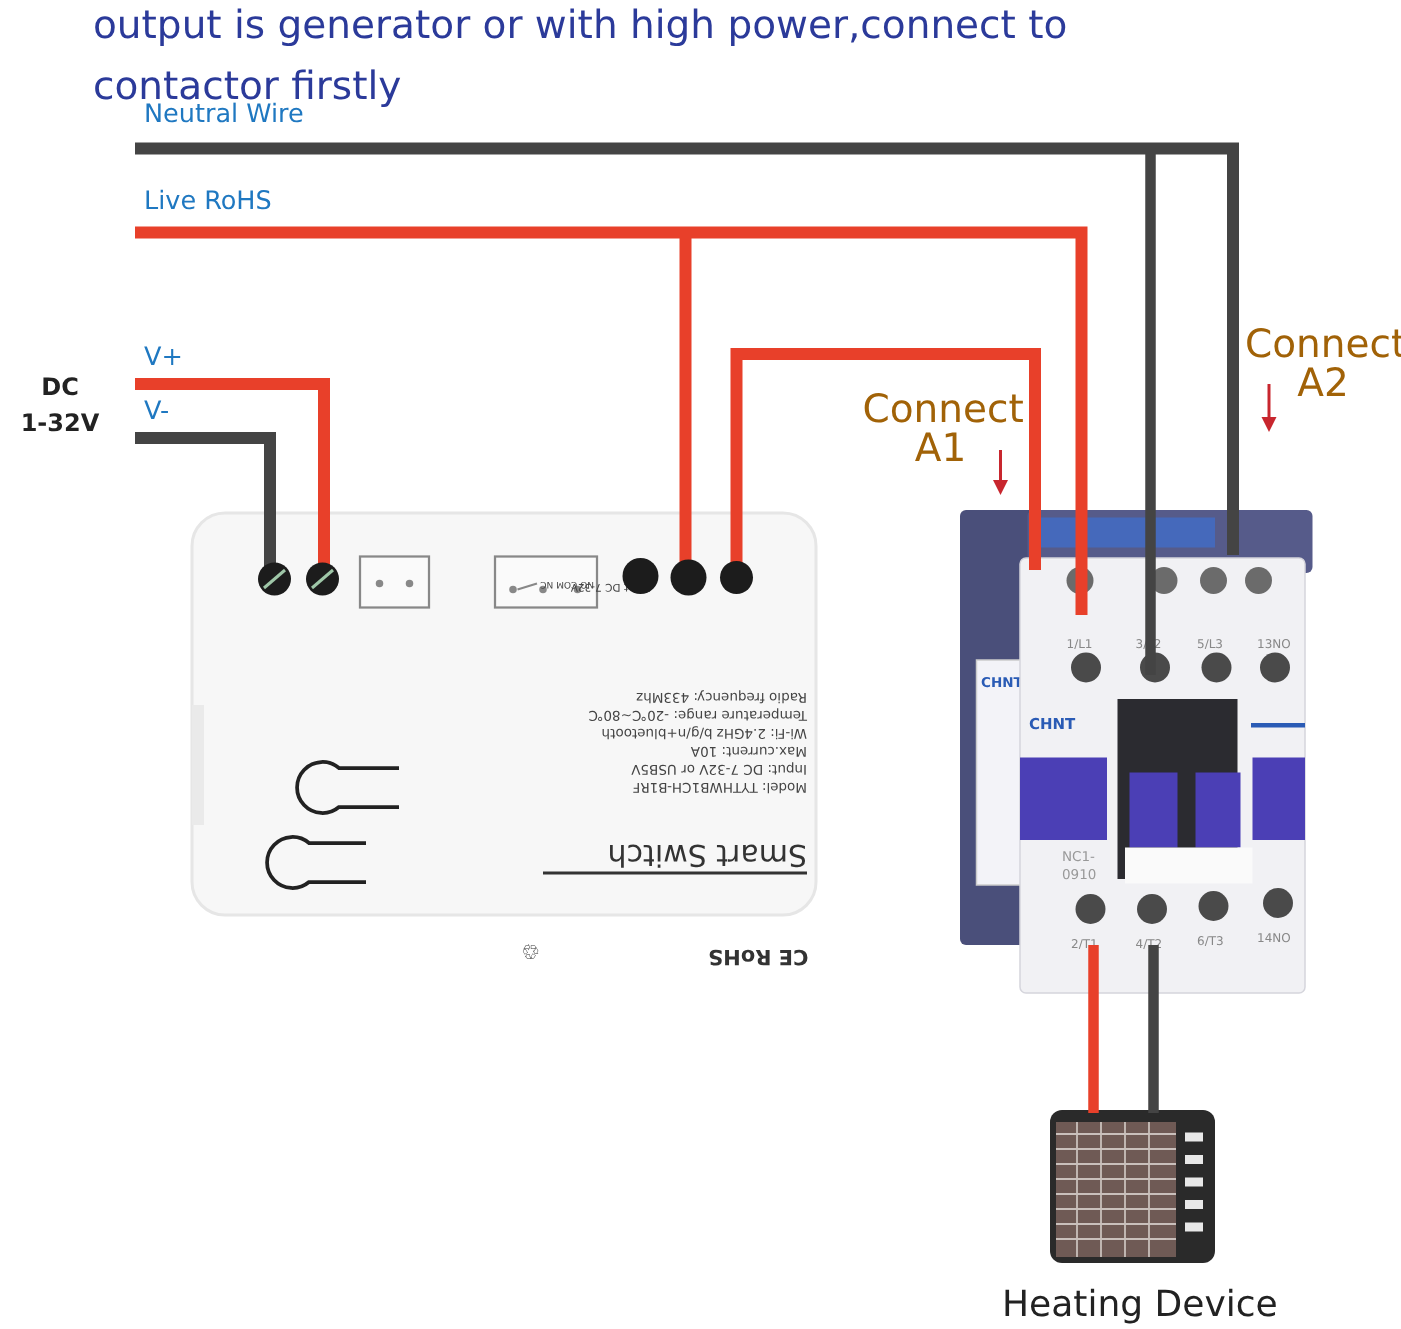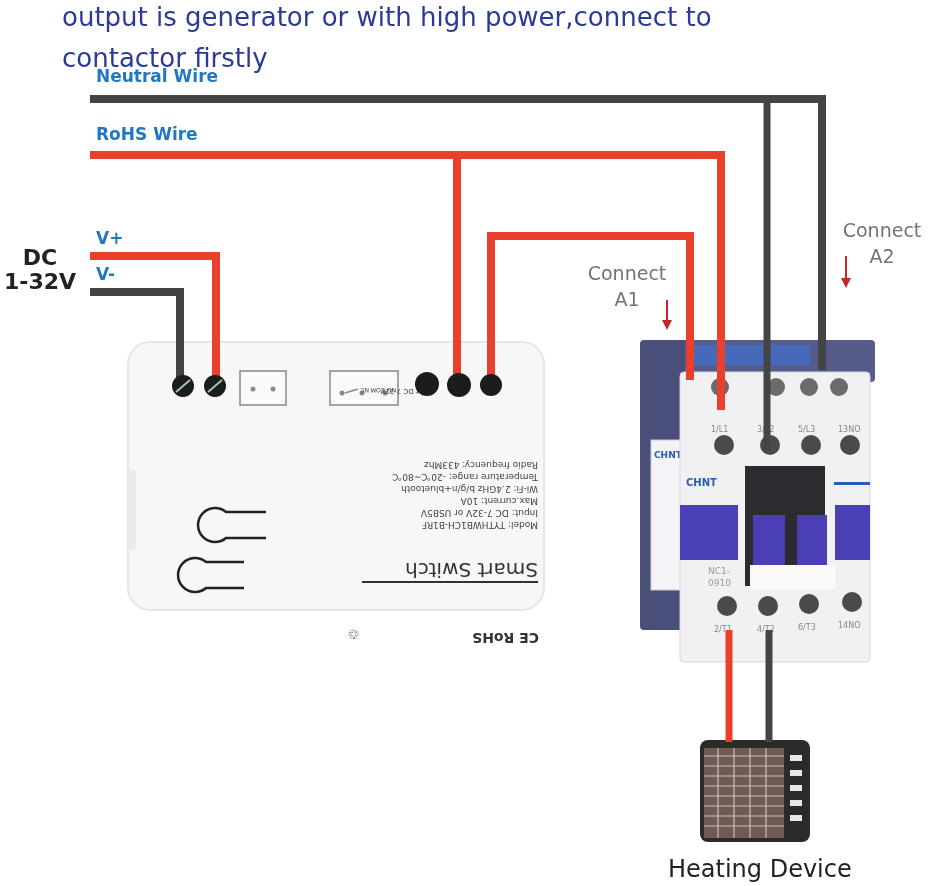--- a/index.html
+++ b/index.html
@@ -7,7 +7,7 @@
   .title{position:absolute;left:62px;color:#2b3a9a;font-size:26px;line-height:40px;font-family:"DejaVu Sans",sans-serif;margin:0;}
   #title1{top:-3px;}
   #title2{top:38px;text-align:center;}
-  .wlabel{position:absolute;color:#1f78c1;font-weight:bold;font-size:17px;font-family:"DejaVu Sans",sans-serif;}
+  .wlabel{position:absolute;color:#1f78c1;font-weight:normal;font-size:17px;font-family:"DejaVu Sans",sans-serif;}
   .blk{position:absolute;color:#222;font-weight:bold;font-size:22px;font-family:"DejaVu Sans",sans-serif;text-align:center;line-height:24px;}
   .conn{position:absolute;color:#737373;font-size:19px;line-height:26px;text-align:center;font-family:"DejaVu Sans",sans-serif;}
   .heat{position:absolute;left:668px;top:855px;font-size:24px;color:#222;font-family:"DejaVu Sans",sans-serif;}

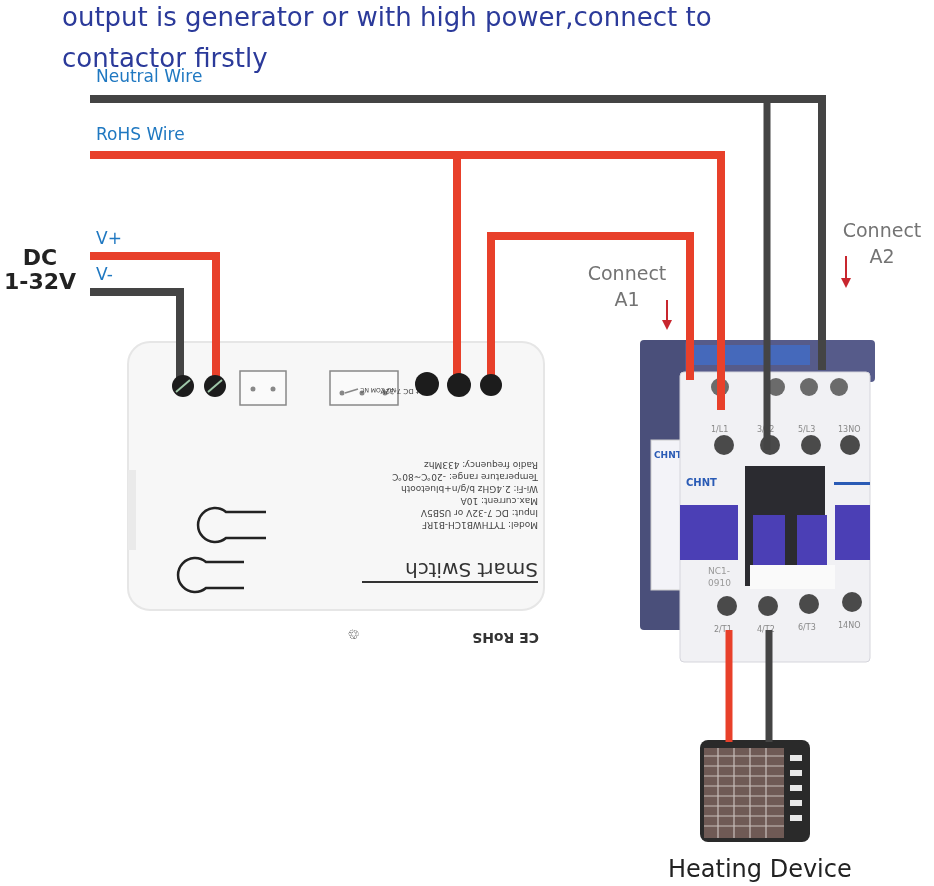--- a/index.html
+++ b/index.html
@@ -166,7 +166,7 @@
 </svg>
 
 <div class="wlabel" style="left:96px;top:66px;">Neutral Wire</div>
-<div class="wlabel" style="left:96px;top:124px;">RoHS Wire</div>
+<div class="wlabel" style="left:96px;top:124px;">Live RoHS</div>
 <div class="wlabel" style="left:96px;top:228px;">V+</div>
 <div class="wlabel" style="left:96px;top:264px;">V-</div>
 

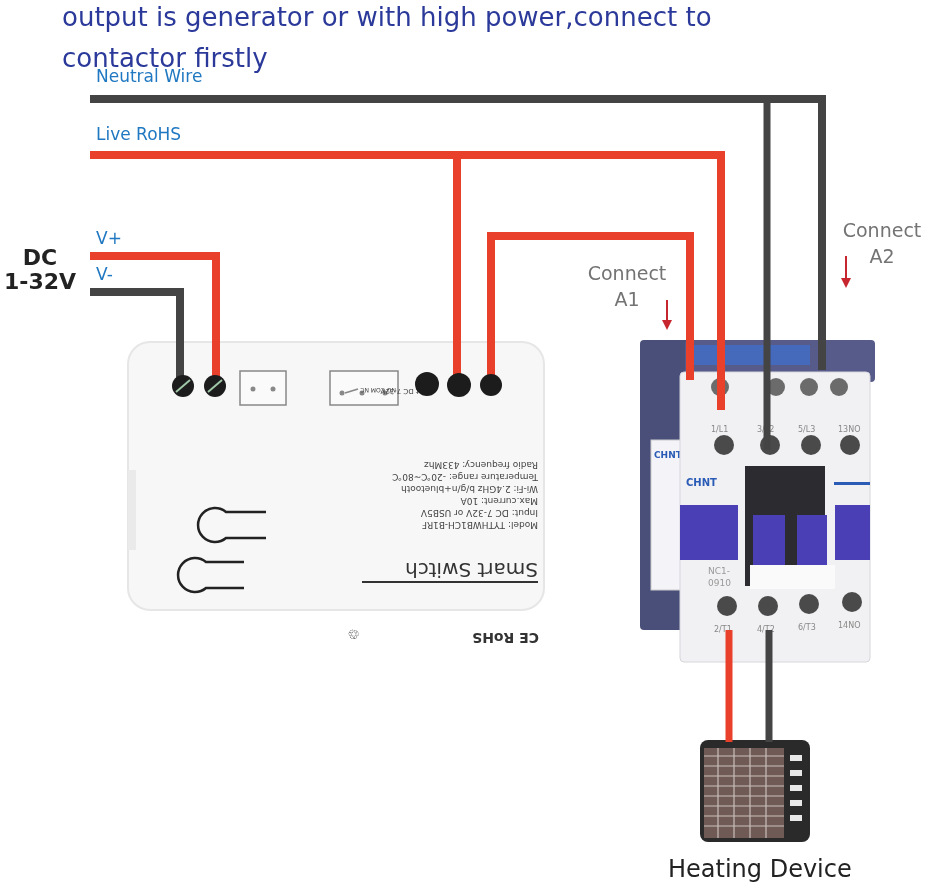--- a/index.html
+++ b/index.html
@@ -9,7 +9,7 @@
   #title2{top:38px;text-align:center;}
   .wlabel{position:absolute;color:#1f78c1;font-weight:normal;font-size:17px;font-family:"DejaVu Sans",sans-serif;}
   .blk{position:absolute;color:#222;font-weight:bold;font-size:22px;font-family:"DejaVu Sans",sans-serif;text-align:center;line-height:24px;}
-  .conn{position:absolute;color:#737373;font-size:19px;line-height:26px;text-align:center;font-family:"DejaVu Sans",sans-serif;}
+  .conn{position:absolute;color:#a16207;font-size:26px;line-height:26px;text-align:center;font-family:"DejaVu Sans",sans-serif;}
   .heat{position:absolute;left:668px;top:855px;font-size:24px;color:#222;font-family:"DejaVu Sans",sans-serif;}
   svg{position:absolute;left:0;top:0;}
   .ss-text{font-family:"DejaVu Sans",sans-serif;}

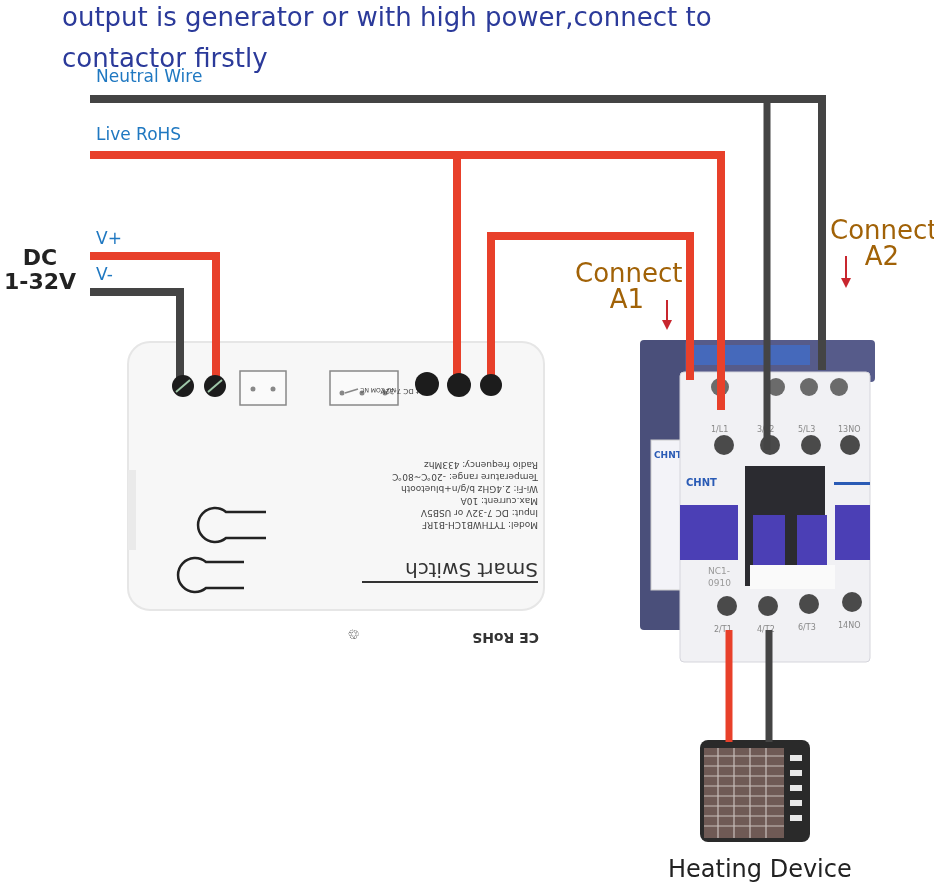--- a/index.html
+++ b/index.html
@@ -8,7 +8,7 @@
   #title1{top:-3px;}
   #title2{top:38px;text-align:center;}
   .wlabel{position:absolute;color:#1f78c1;font-weight:normal;font-size:17px;font-family:"DejaVu Sans",sans-serif;}
-  .blk{position:absolute;color:#222;font-weight:bold;font-size:22px;font-family:"DejaVu Sans",sans-serif;text-align:center;line-height:24px;}
+  .blk{position:absolute;color:#222;font-weight:bold;font-size:16px;font-family:"DejaVu Sans",sans-serif;text-align:center;line-height:24px;}
   .conn{position:absolute;color:#a16207;font-size:26px;line-height:26px;text-align:center;font-family:"DejaVu Sans",sans-serif;}
   .heat{position:absolute;left:668px;top:855px;font-size:24px;color:#222;font-family:"DejaVu Sans",sans-serif;}
   svg{position:absolute;left:0;top:0;}

